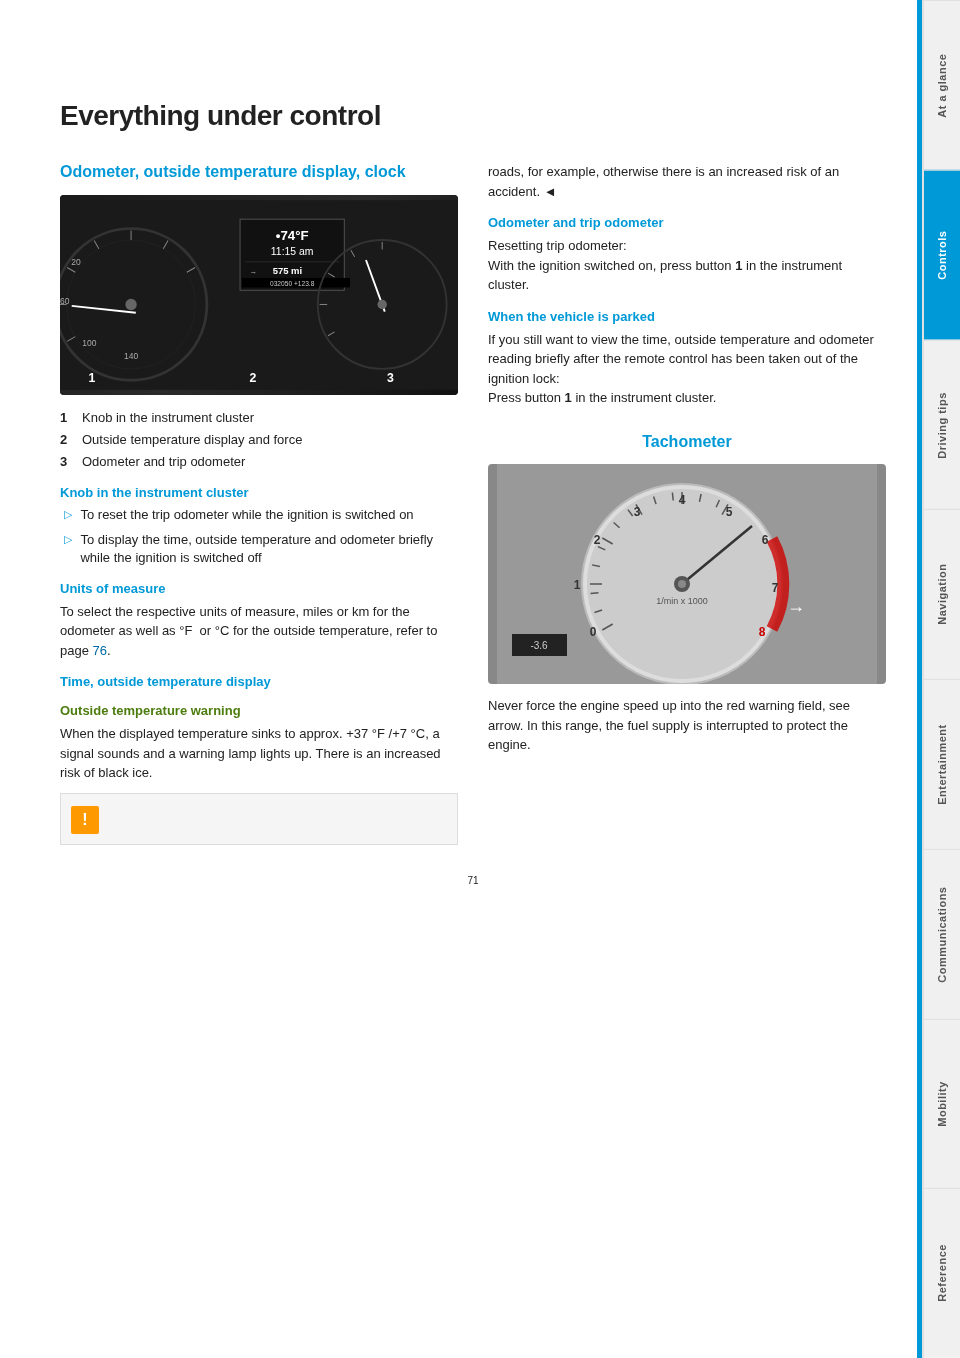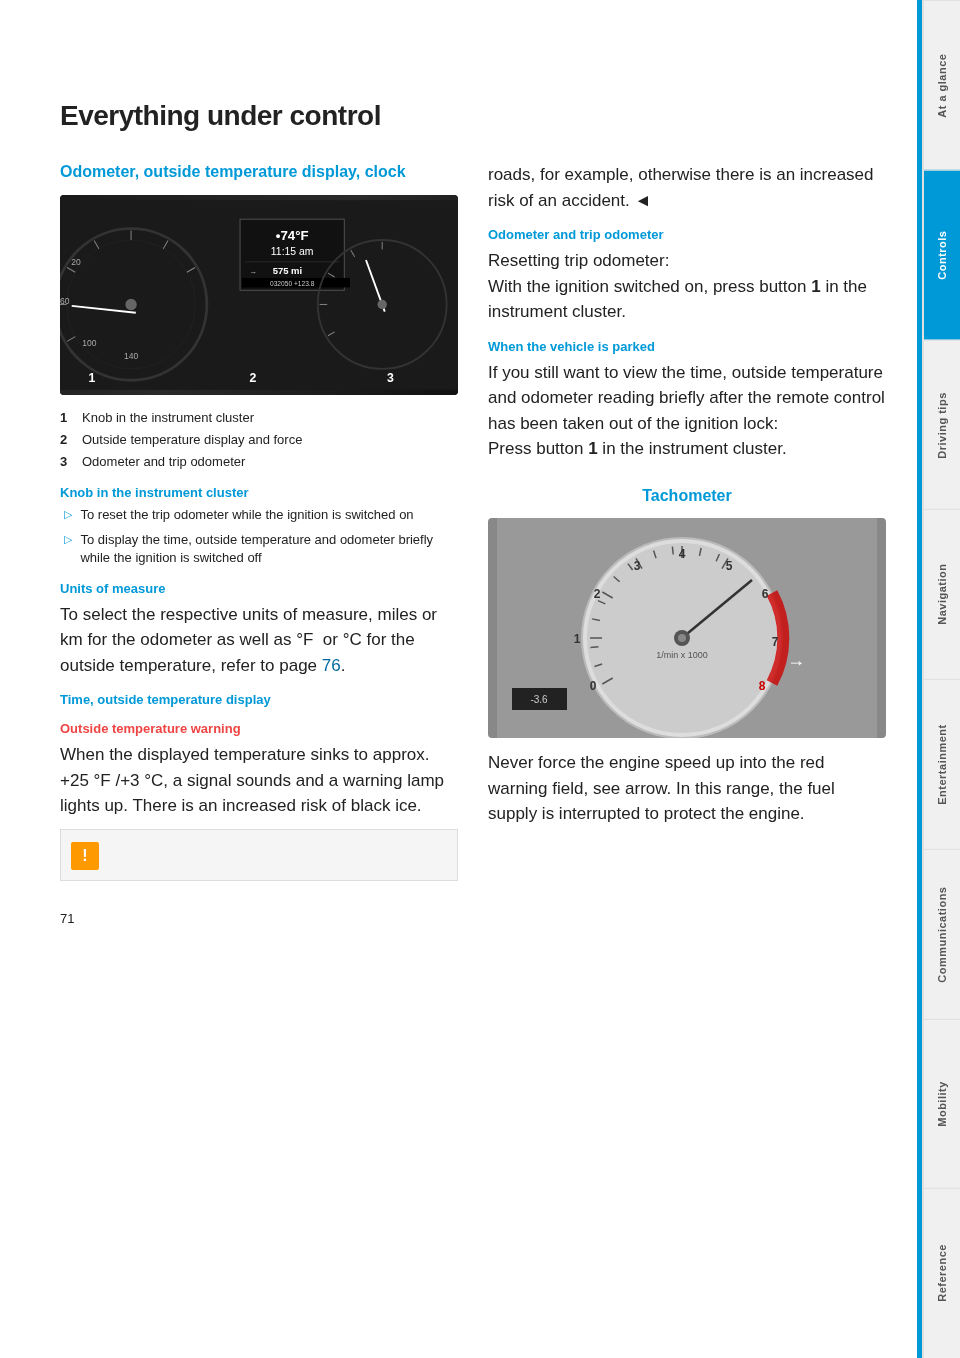--- a/index.html
+++ b/index.html
@@ -184,7 +184,7 @@
 
     
     .body-text {
-      font-size: 17px;
+      font-size: 13px;
       line-height: 1.5;
       color: #222;
       margin-bottom: 8px;

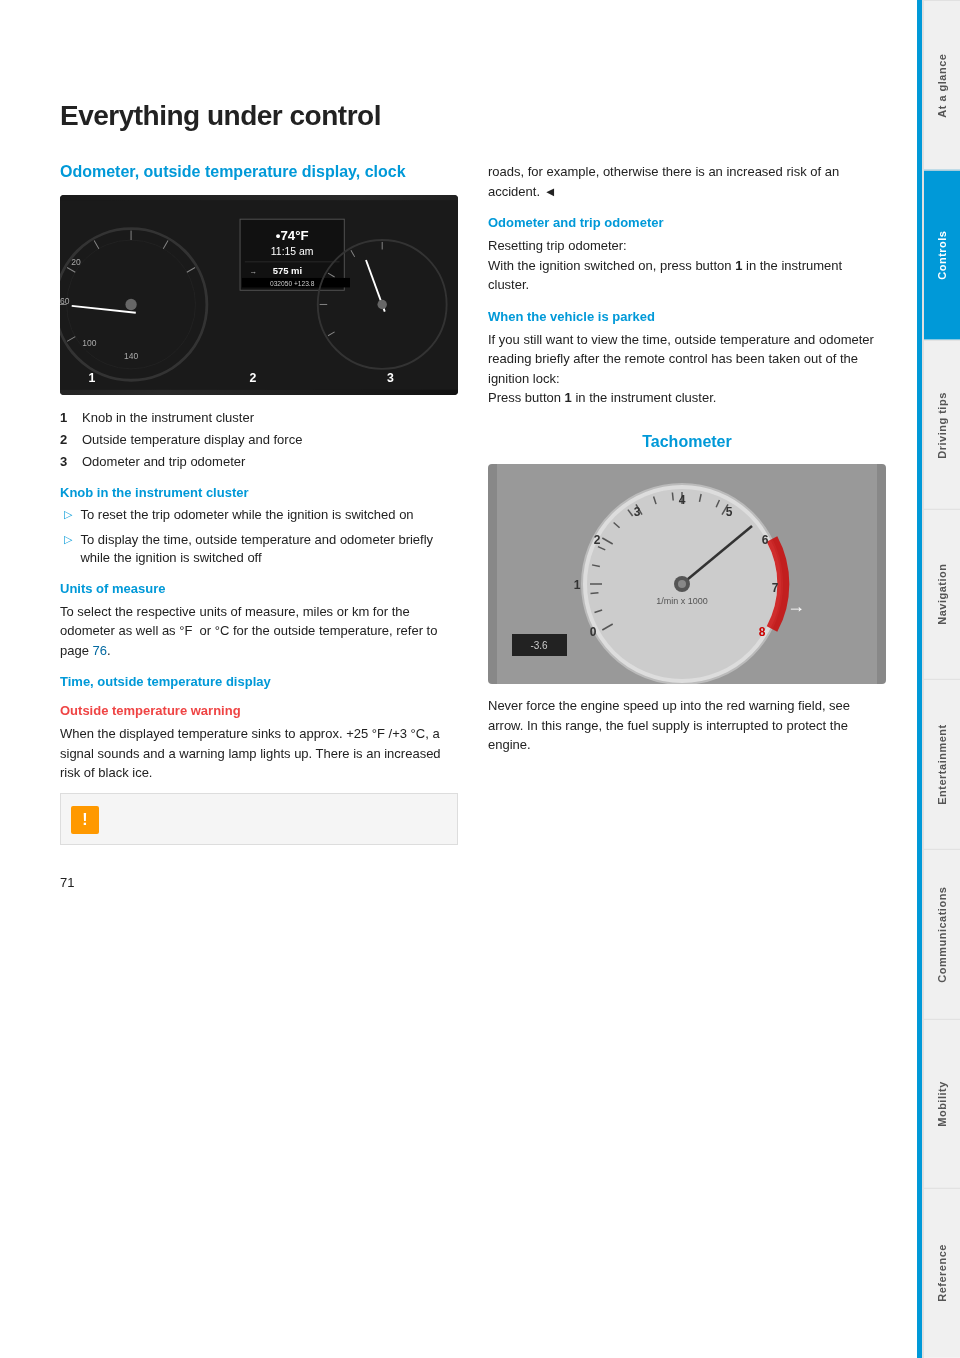--- a/index.html
+++ b/index.html
@@ -109,7 +109,7 @@
     .subsection-title-black {
       font-size: 13px;
       font-weight: bold;
-      color: #ef4444;
+      color: #4d7c0f;
       margin-bottom: 6px;
       margin-top: 14px;
     }

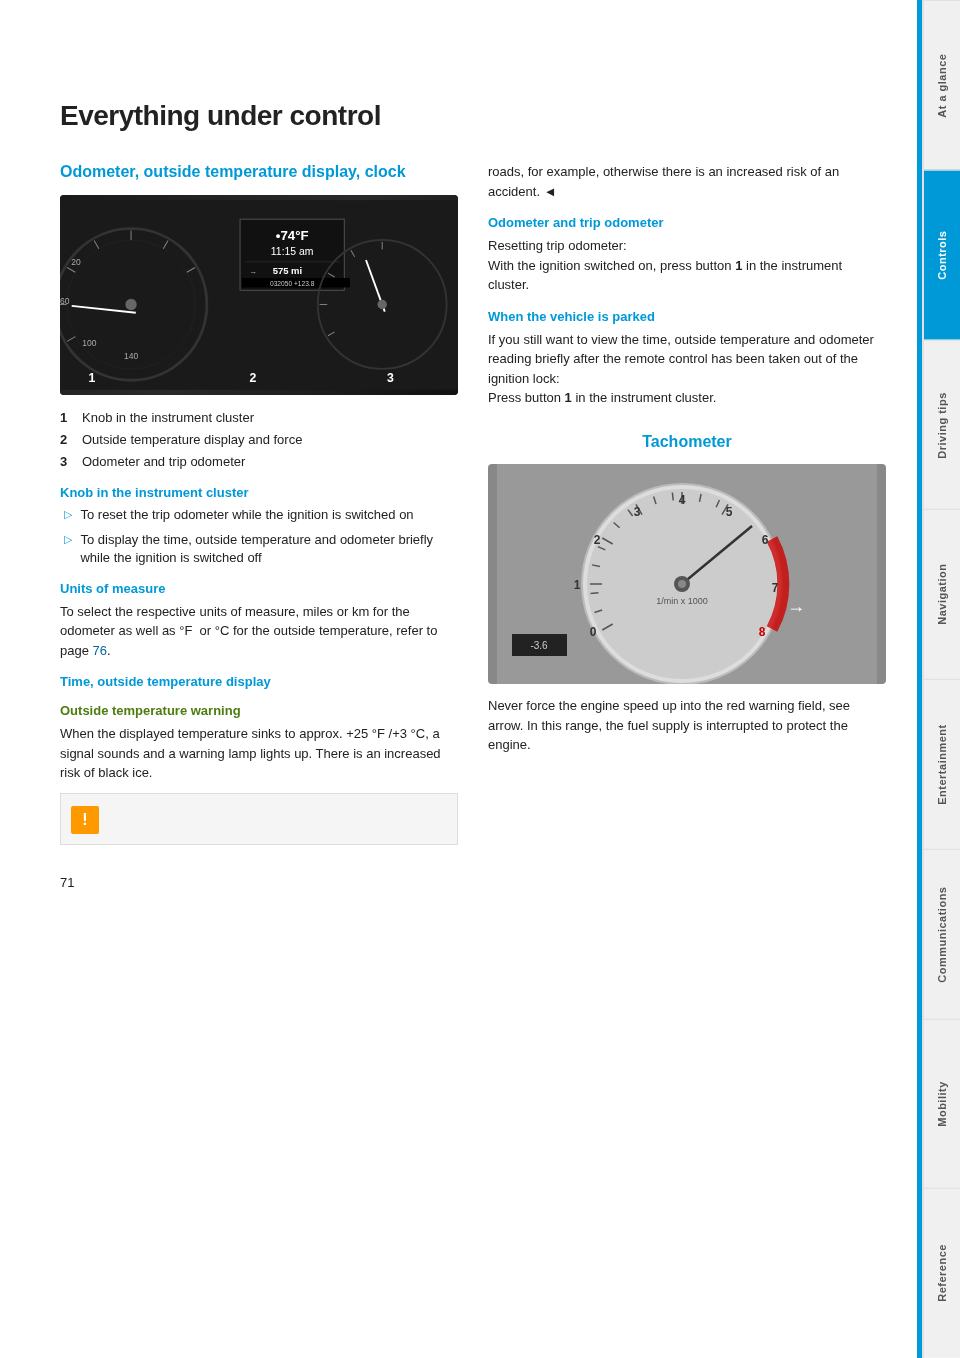--- a/index.html
+++ b/index.html
@@ -356,7 +356,7 @@
       <div class="subsection-title">Time, outside temperature display</div>
 
       <div class="subsection-title-black">Outside temperature warning</div>
-      <p class="body-text">When the displayed temperature sinks to approx. +25 °F /+3 °C, a signal sounds and a warning lamp lights up. There is an increased risk of black ice.</p>
+      <p class="body-text">When the displayed temperature sinks to approx. +37 °F /+7 °C, a signal sounds and a warning lamp lights up. There is an increased risk of black ice.</p>
 
       <div class="warning-box">
         <div class="warning-icon">

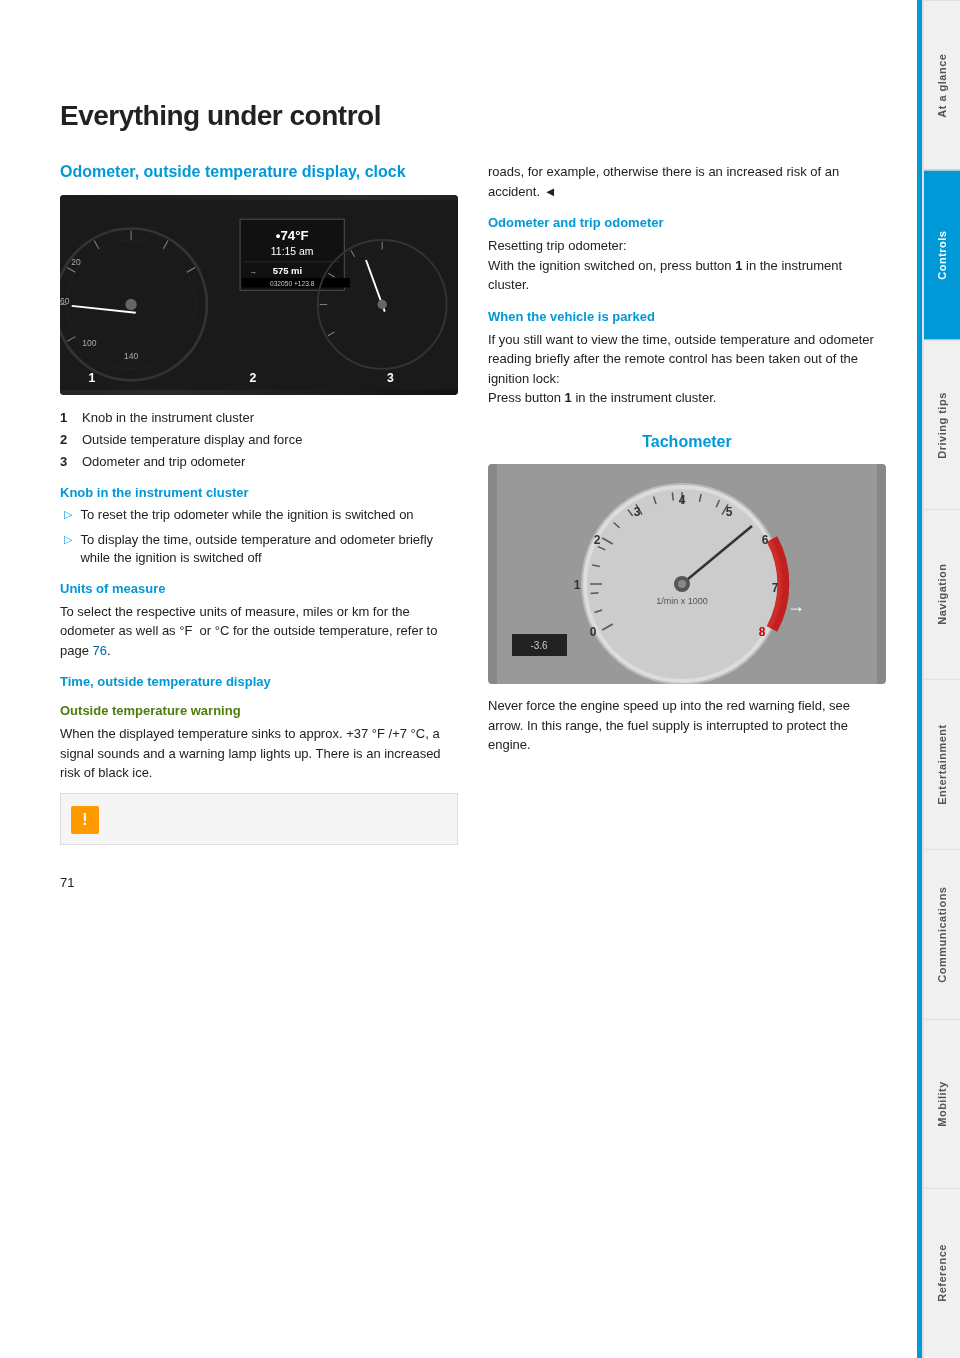--- a/index.html
+++ b/index.html
@@ -236,8 +236,8 @@
 
     
     .page-number {
-      text-align: left;
-      font-size: 13px;
+      text-align: center;
+      font-size: 10px;
       color: #222;
       margin-top: 30px;
     }

